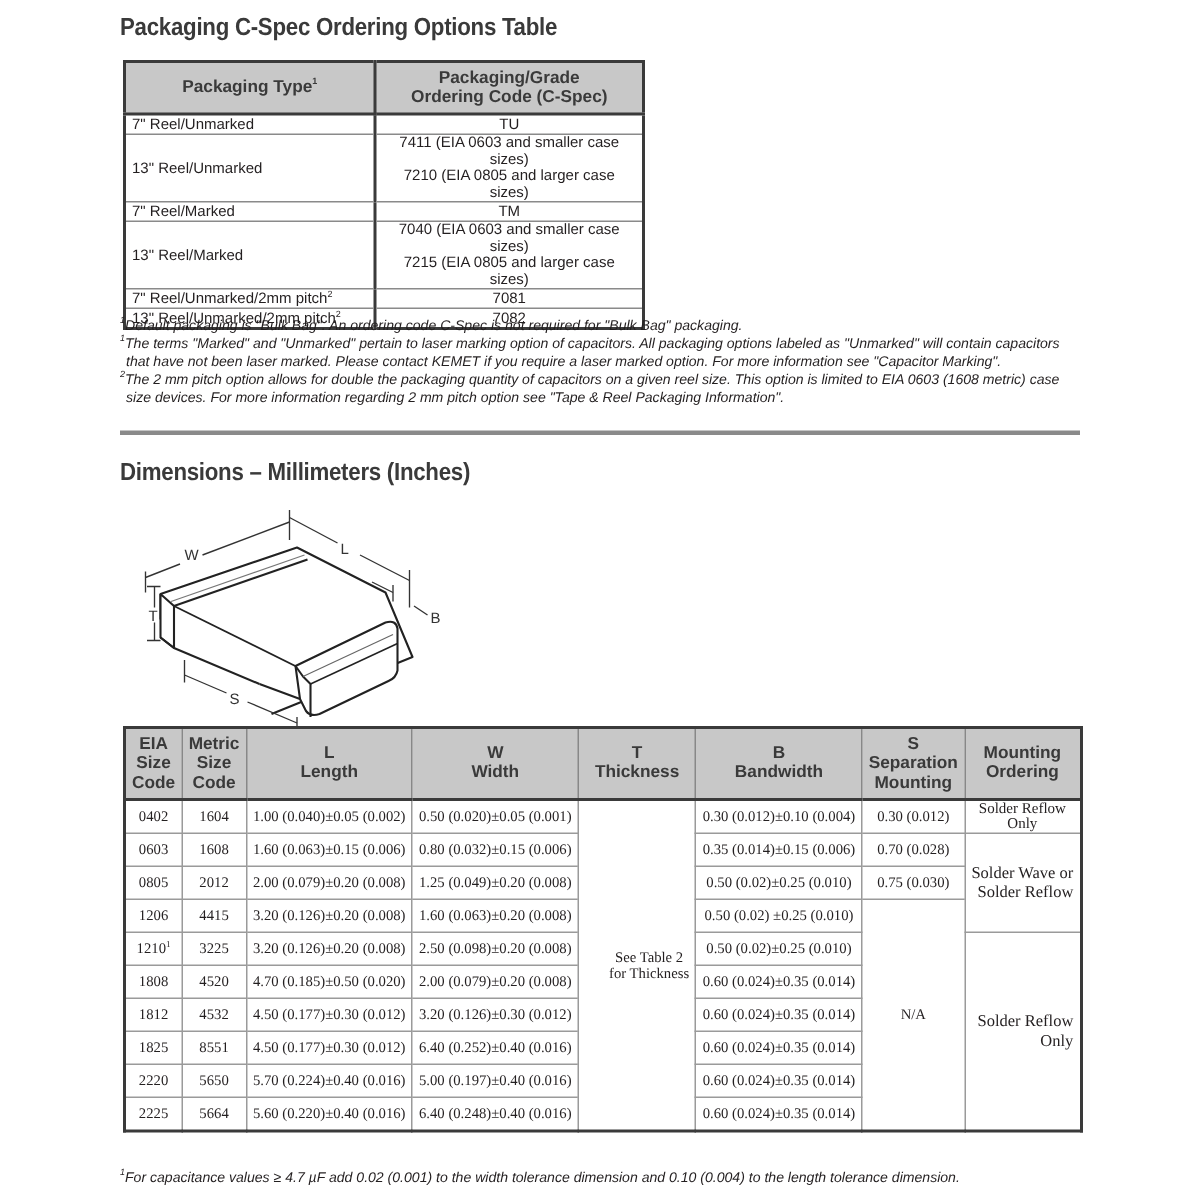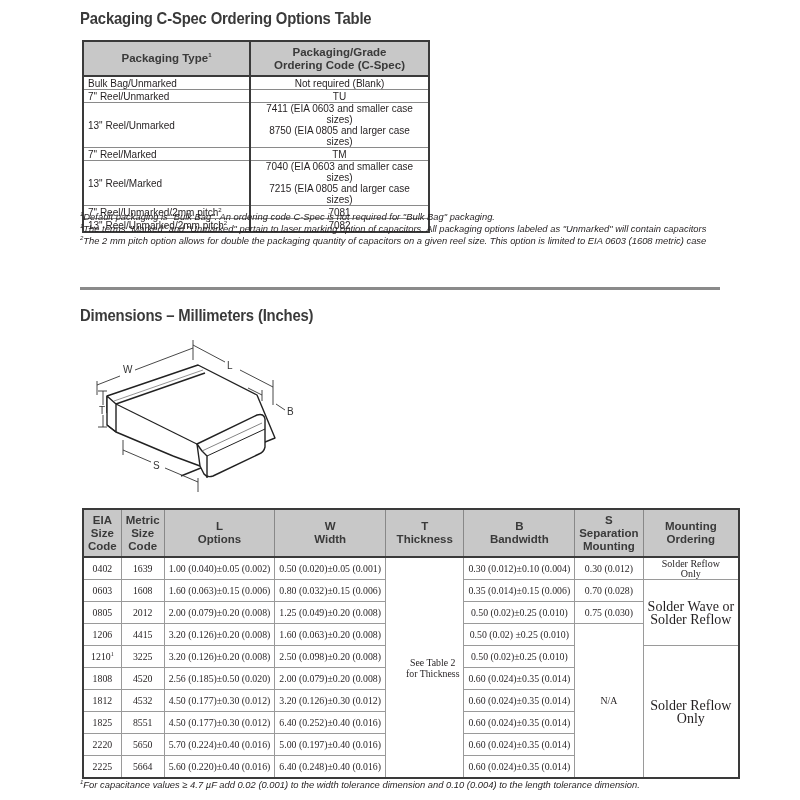--- a/index.html
+++ b/index.html
@@ -45,10 +45,6 @@
   </thead>
   <tbody id="pkg-body">
       <tr>
-        <td><span>Bulk Bag/Unmarked</span></td>
-        <td class="c"><span>Not required (Blank)</span></td>
-      </tr>
-      <tr>
         <td><span>7" Reel/Unmarked</span></td>
         <td class="c"><span>TU</span></td>
       </tr>

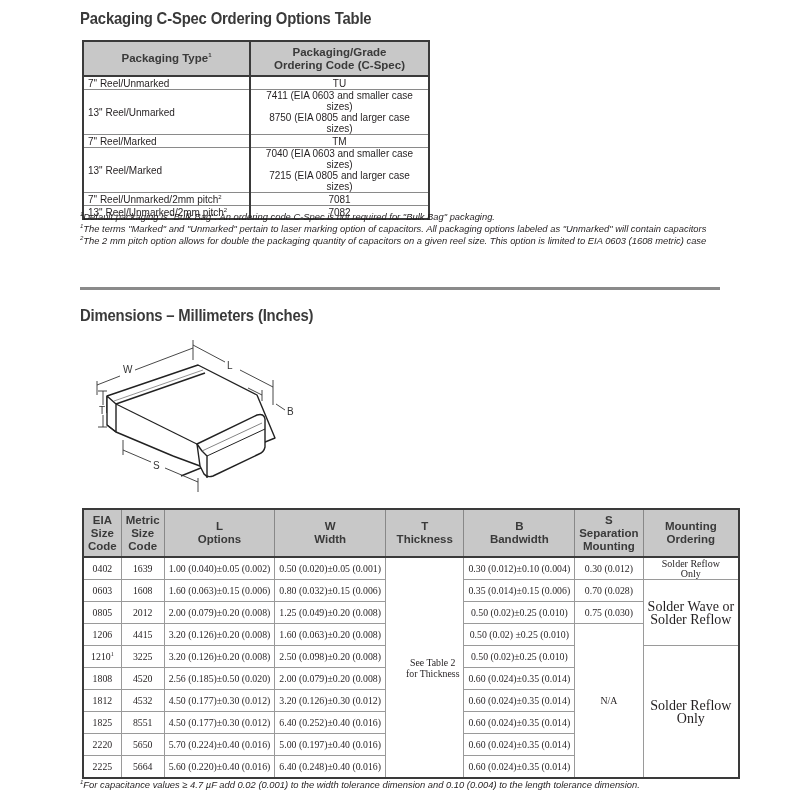--- a/index.html
+++ b/index.html
@@ -50,7 +50,7 @@
       </tr>
       <tr>
         <td class="tall"><span>13" Reel/Unmarked</span></td>
-        <td class="c"><span>7411 (EIA 0603 and smaller case sizes)</span><br><span>8750 (EIA 0805 and larger case sizes)</span></td>
+        <td class="c"><span>7411 (EIA 0603 and smaller case sizes)</span><br><span>7210 (EIA 0805 and larger case sizes)</span></td>
       </tr>
       <tr>
         <td><span>7" Reel/Marked</span></td>

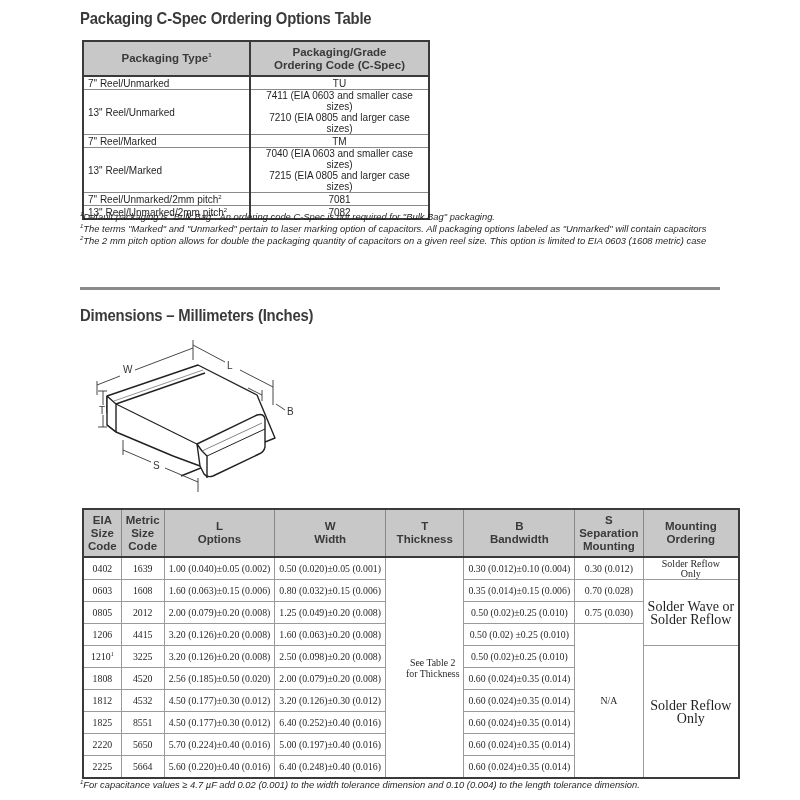--- a/index.html
+++ b/index.html
@@ -74,6 +74,7 @@
 <div class="notes" id="pkg-notes">
     <p><sup>1</sup><span>Default packaging is "Bulk Bag". An ordering code C-Spec is not required for "Bulk Bag" packaging.</span></p>
     <p><sup>1</sup><span>The terms "Marked" and "Unmarked" pertain to laser marking option of capacitors. All packaging options labeled as "Unmarked" will contain capacitors</span></p>
+    <p class="ind"><span>that have not been laser marked. Please contact KEMET if you require a laser marked option. For more information see "Capacitor Marking".</span></p>
     <p><sup>2</sup><span>The 2 mm pitch option allows for double the packaging quantity of capacitors on a given reel size. This option is limited to EIA 0603 (1608 metric) case</span></p>
   </div>
 <div class="rule"></div>

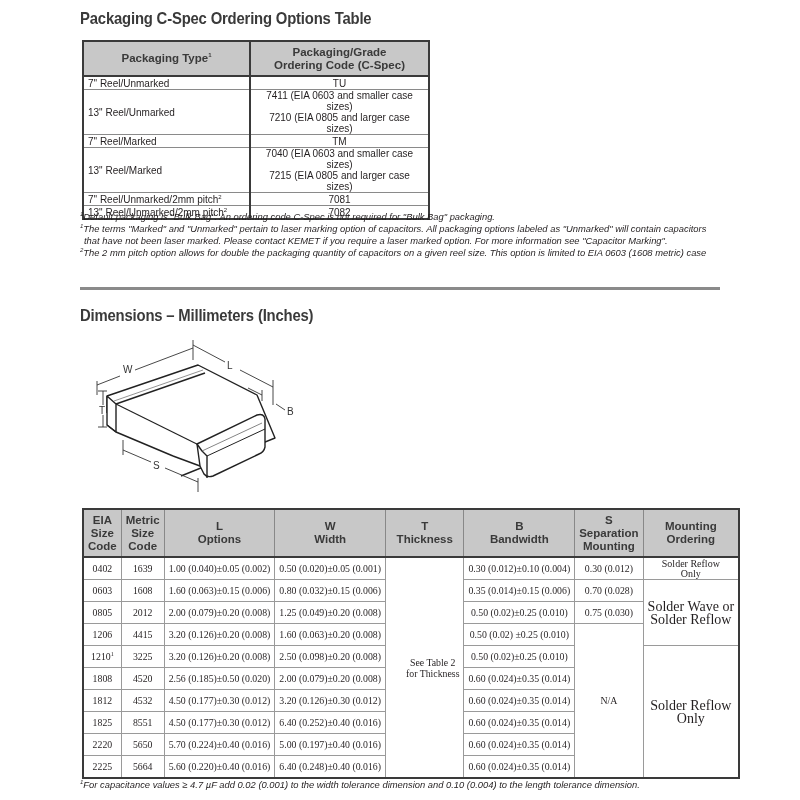--- a/index.html
+++ b/index.html
@@ -76,6 +76,7 @@
     <p><sup>1</sup><span>The terms "Marked" and "Unmarked" pertain to laser marking option of capacitors. All packaging options labeled as "Unmarked" will contain capacitors</span></p>
     <p class="ind"><span>that have not been laser marked. Please contact KEMET if you require a laser marked option. For more information see "Capacitor Marking".</span></p>
     <p><sup>2</sup><span>The 2 mm pitch option allows for double the packaging quantity of capacitors on a given reel size. This option is limited to EIA 0603 (1608 metric) case</span></p>
+    <p class="ind"><span>size devices. For more information regarding 2 mm pitch option see "Tape &amp; Reel Packaging Information".</span></p>
   </div>
 <div class="rule"></div>
 

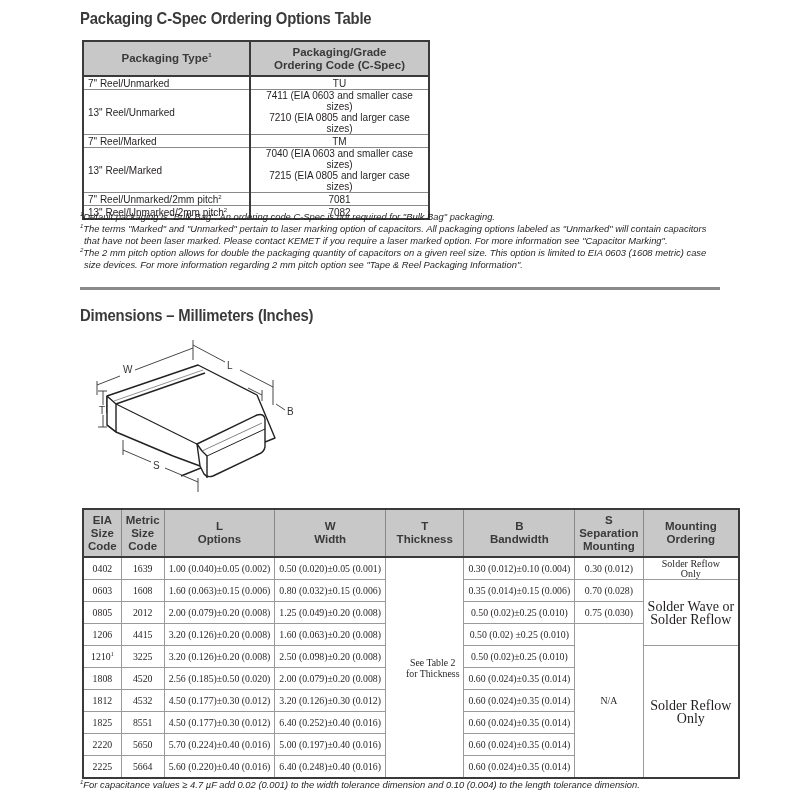--- a/index.html
+++ b/index.html
@@ -23,7 +23,7 @@
   .notes .ind { padding-left: 4px; }
   .rule { position: absolute; left: 80px; top: 287px; width: 640px; height: 3px; background: #8a8a8a; }
   
-  #dims { left: 82px; top: 508px; width: 637px; border: 2px solid #3a3a3a; }
+  #dims { left: 82px; top: 484px; width: 637px; border: 2px solid #3a3a3a; }
   #dims th { border: 1px solid #888; border-bottom: 2px solid #3a3a3a; height: 46px; font-size: 11.5px; line-height: 13px; }
   #dims td { border: 1px solid #9a9a9a; height: 21px; text-align: center; white-space: nowrap; font-size: 9.8px; font-family: Liberation Serif, serif; }
   #dims td.mt { font-size: 10px; line-height: 10px; }

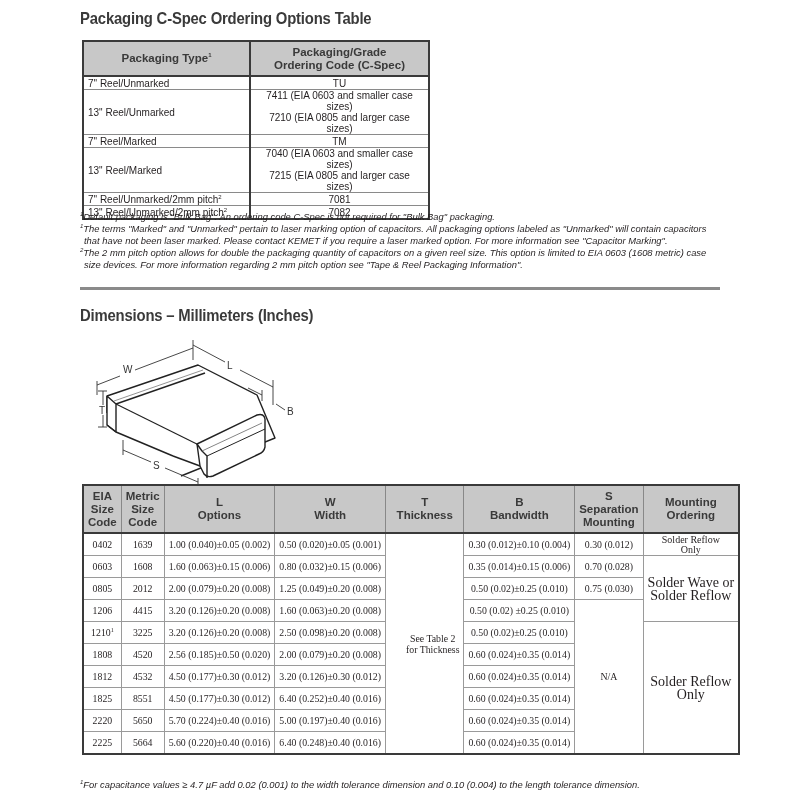--- a/index.html
+++ b/index.html
@@ -149,7 +149,7 @@
     <tr>
       <th><span>EIA</span><br><span>Size</span><br><span>Code</span></th>
       <th><span>Metric</span><br><span>Size</span><br><span>Code</span></th>
-      <th><span>L</span><br><span>Options</span></th>
+      <th><span>L</span><br><span>Length</span></th>
       <th><span>W</span><br><span>Width</span></th>
       <th><span>T</span><br><span>Thickness</span></th>
       <th><span>B</span><br><span>Bandwidth</span></th>

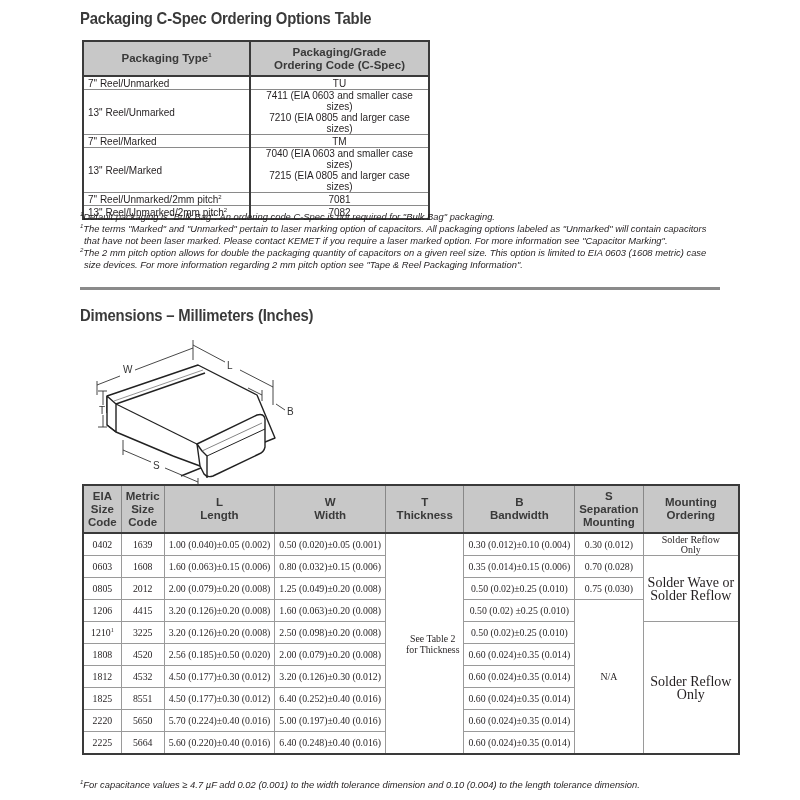--- a/index.html
+++ b/index.html
@@ -160,7 +160,7 @@
   <tbody id="dims-body">
       <tr>
         <td><span>0402</span></td>
-        <td><span>1639</span></td>
+        <td><span>1604</span></td>
         <td><span>1.00 (0.040)±0.05 (0.002)</span></td>
         <td><span>0.50 (0.020)±0.05 (0.001)</span></td>
         <td rowspan="10" style="padding-top: 0px; padding-left: 20px;"><span>See Table 2</span><br><span>for Thickness</span></td>

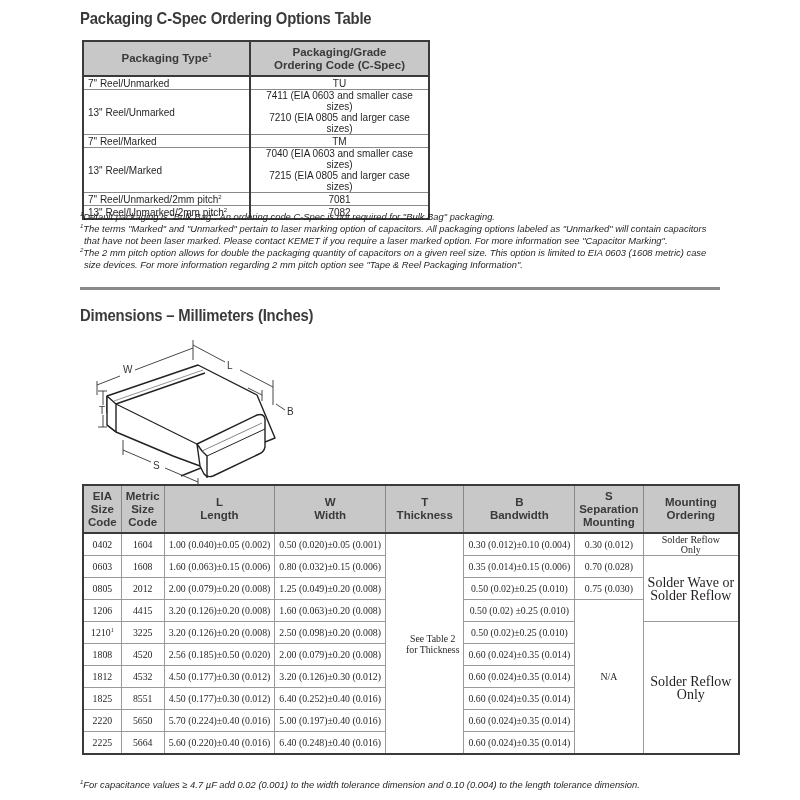--- a/index.html
+++ b/index.html
@@ -27,7 +27,7 @@
   #dims th { border: 1px solid #888; border-bottom: 2px solid #3a3a3a; height: 46px; font-size: 11.5px; line-height: 13px; }
   #dims td { border: 1px solid #9a9a9a; height: 21px; text-align: center; white-space: nowrap; font-size: 9.8px; font-family: Liberation Serif, serif; }
   #dims td.mt { font-size: 10px; line-height: 10px; }
-  #dims td.mt2 { font-size: 14px; line-height: 13px; }
+  #dims td.mt2 { font-size: 11px; line-height: 13px; text-align: right; }
   .foot { position: absolute; left: 80px; top: 779px; font-size: 9.4px; font-style: italic; color: #231f20; }
   svg text { font-family: "Liberation Sans", sans-serif; font-size: 10px; fill: #333; }
 </style>

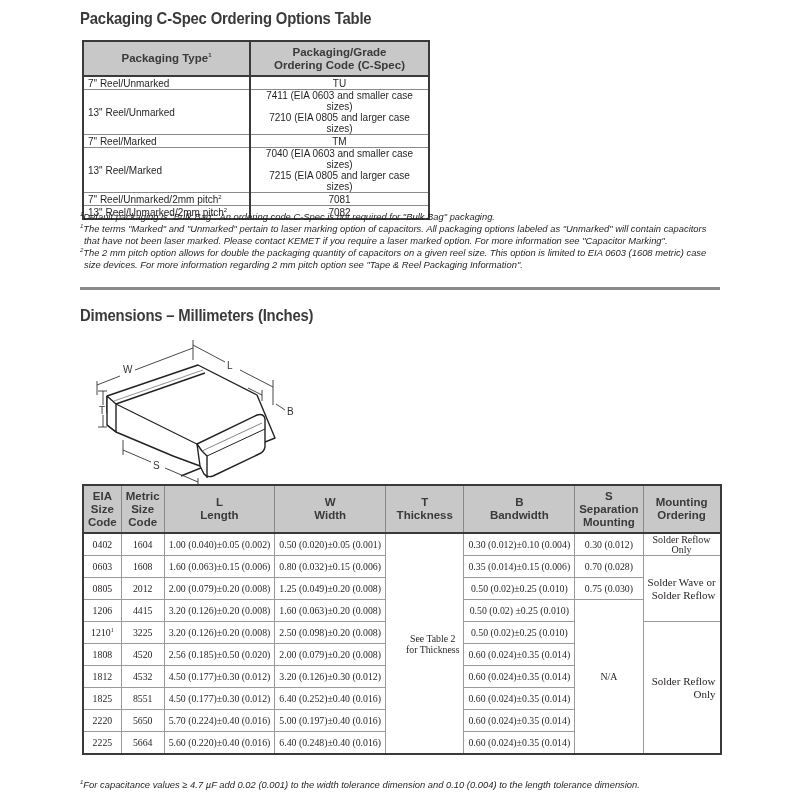--- a/index.html
+++ b/index.html
@@ -204,7 +204,7 @@
       <tr>
         <td><span>1808</span></td>
         <td><span>4520</span></td>
-        <td><span>2.56 (0.185)±0.50 (0.020)</span></td>
+        <td><span>4.70 (0.185)±0.50 (0.020)</span></td>
         <td><span>2.00 (0.079)±0.20 (0.008)</span></td>
         <td><span>0.60 (0.024)±0.35 (0.014)</span></td>
       </tr>

